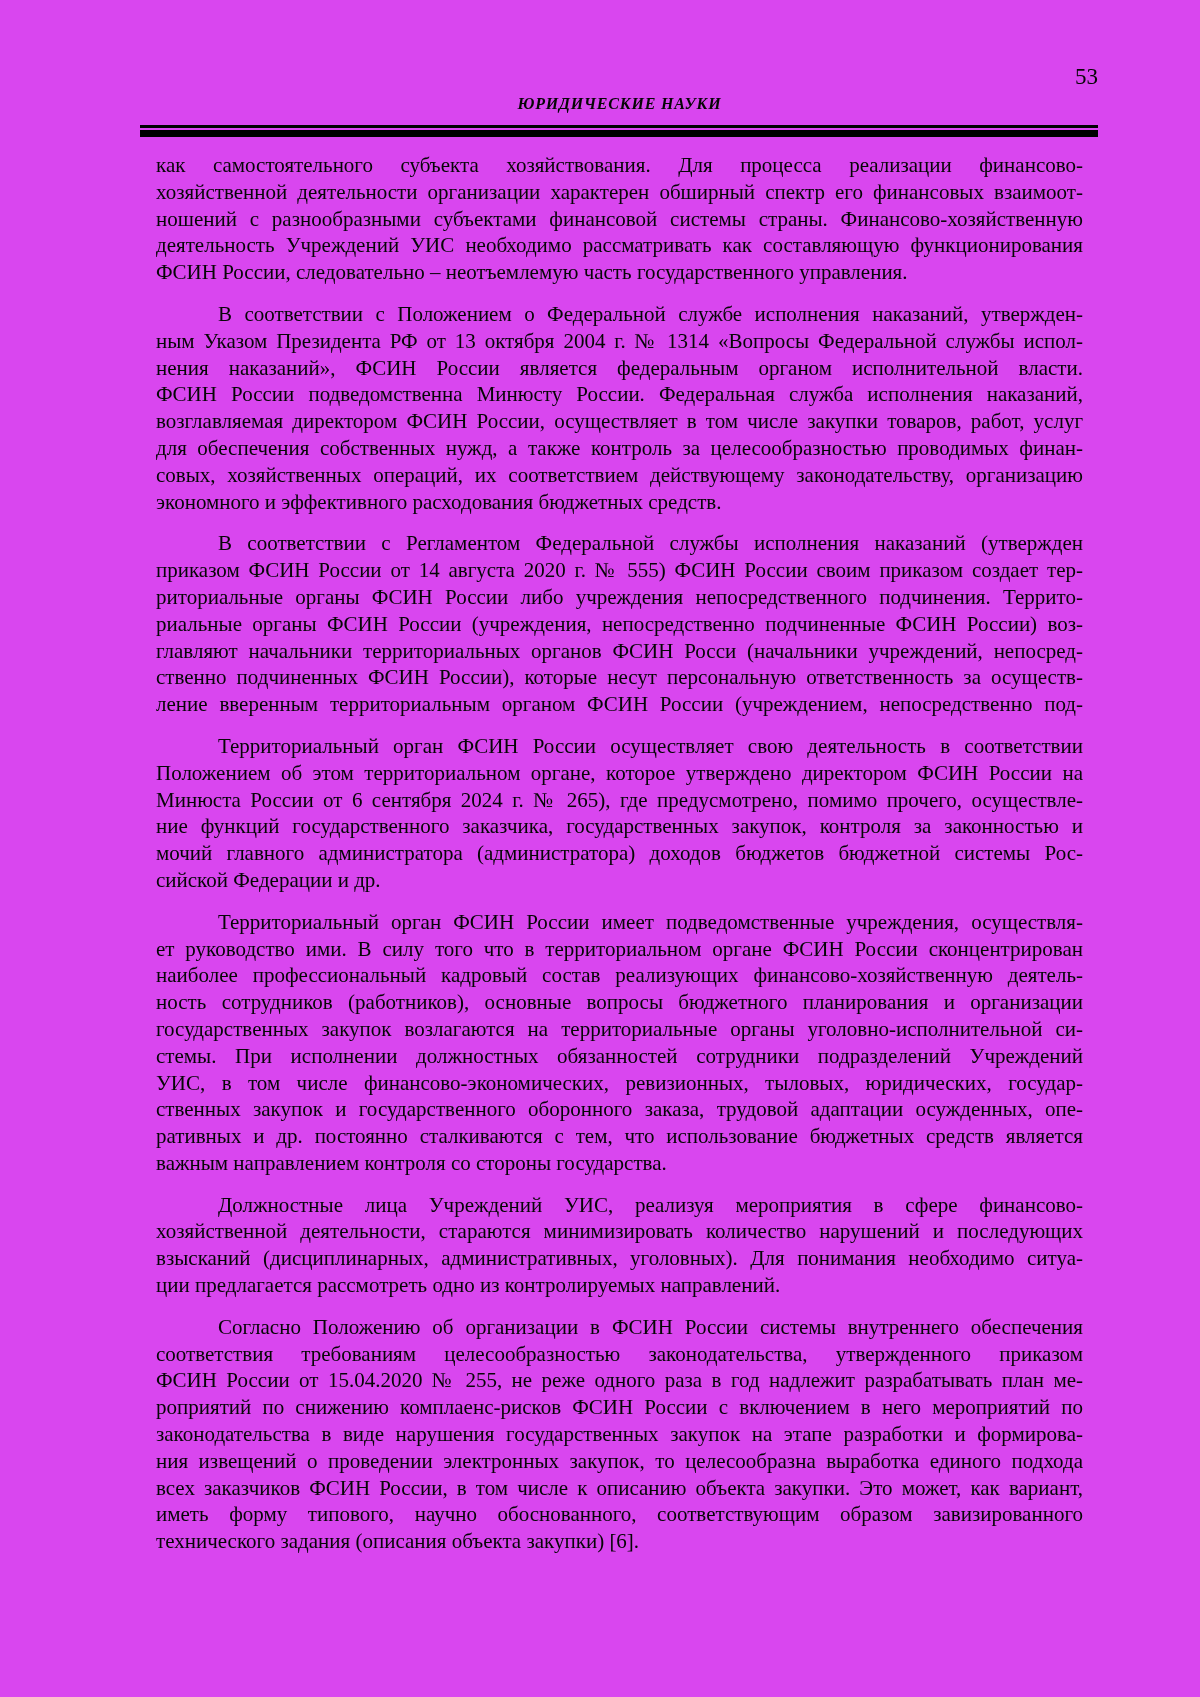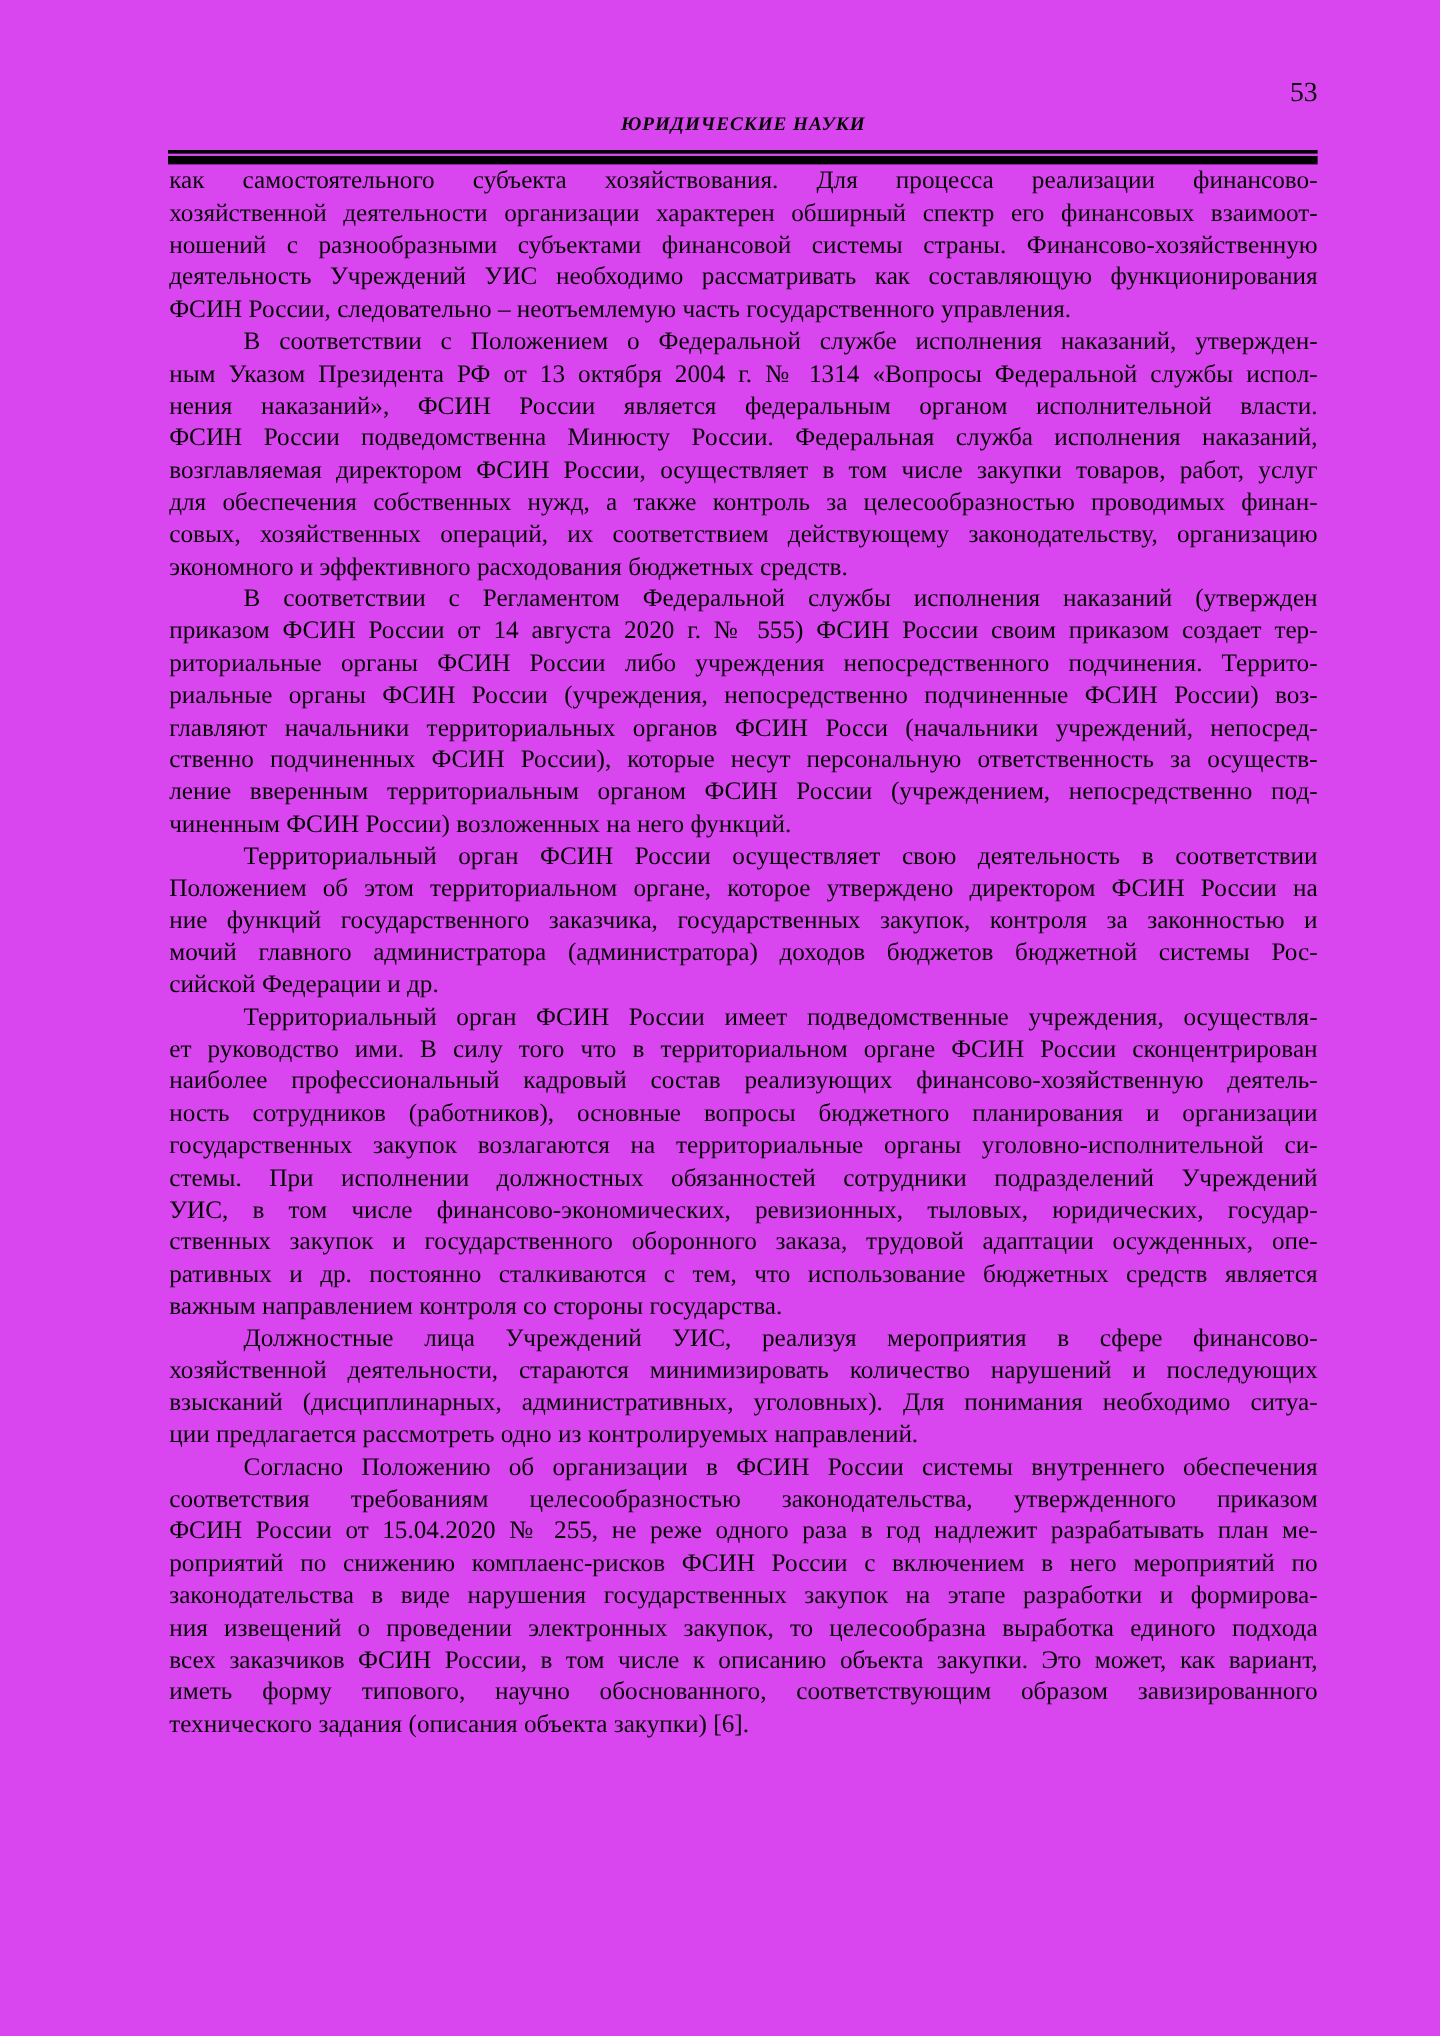--- a/index.html
+++ b/index.html
@@ -64,7 +64,7 @@
     line-height: 26.8px;
   }
   .paragraph {
-    margin: 0;
+    margin: 15px;
     padding: 0;
   }
   .line {

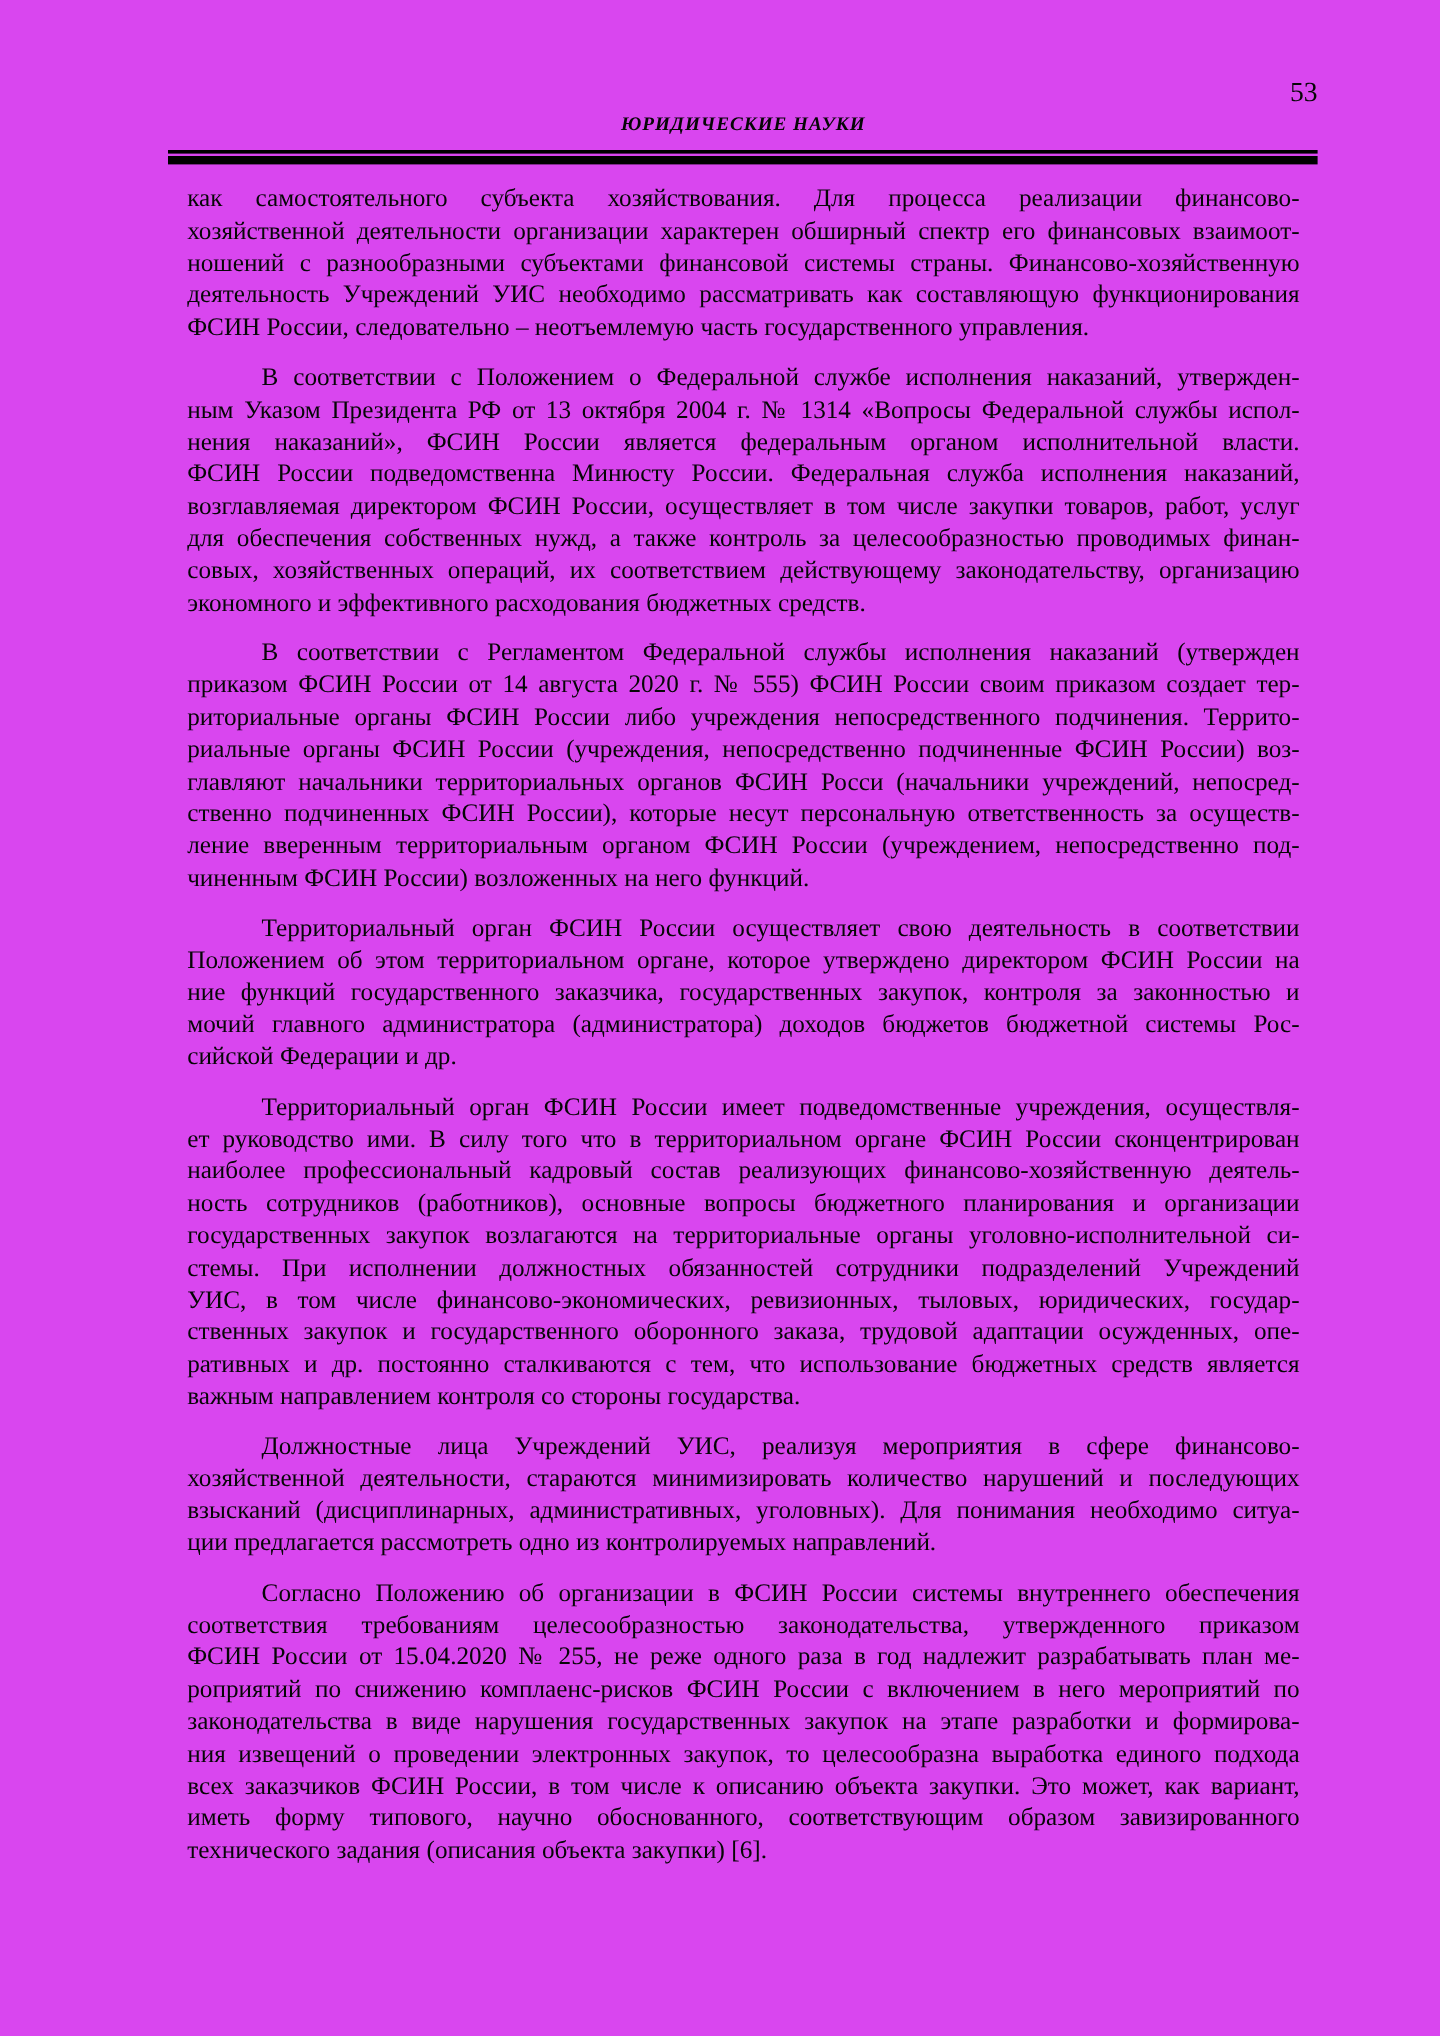--- a/index.html
+++ b/index.html
@@ -121,7 +121,6 @@
         <div class="line">главляют начальники территориальных органов ФСИН Росси (начальники учреждений, непосред-</div>
         <div class="line">ственно подчиненных ФСИН России), которые несут персональную ответственность за осуществ-</div>
         <div class="line">ление вверенным территориальным органом ФСИН России (учреждением, непосредственно под-</div>
-        <div class="line last">чиненным ФСИН России) возложенных на него функций.</div>
       </div>
       <div class="paragraph">
         <div class="line indent">Территориальный орган ФСИН России осуществляет свою деятельность в соответствии</div>

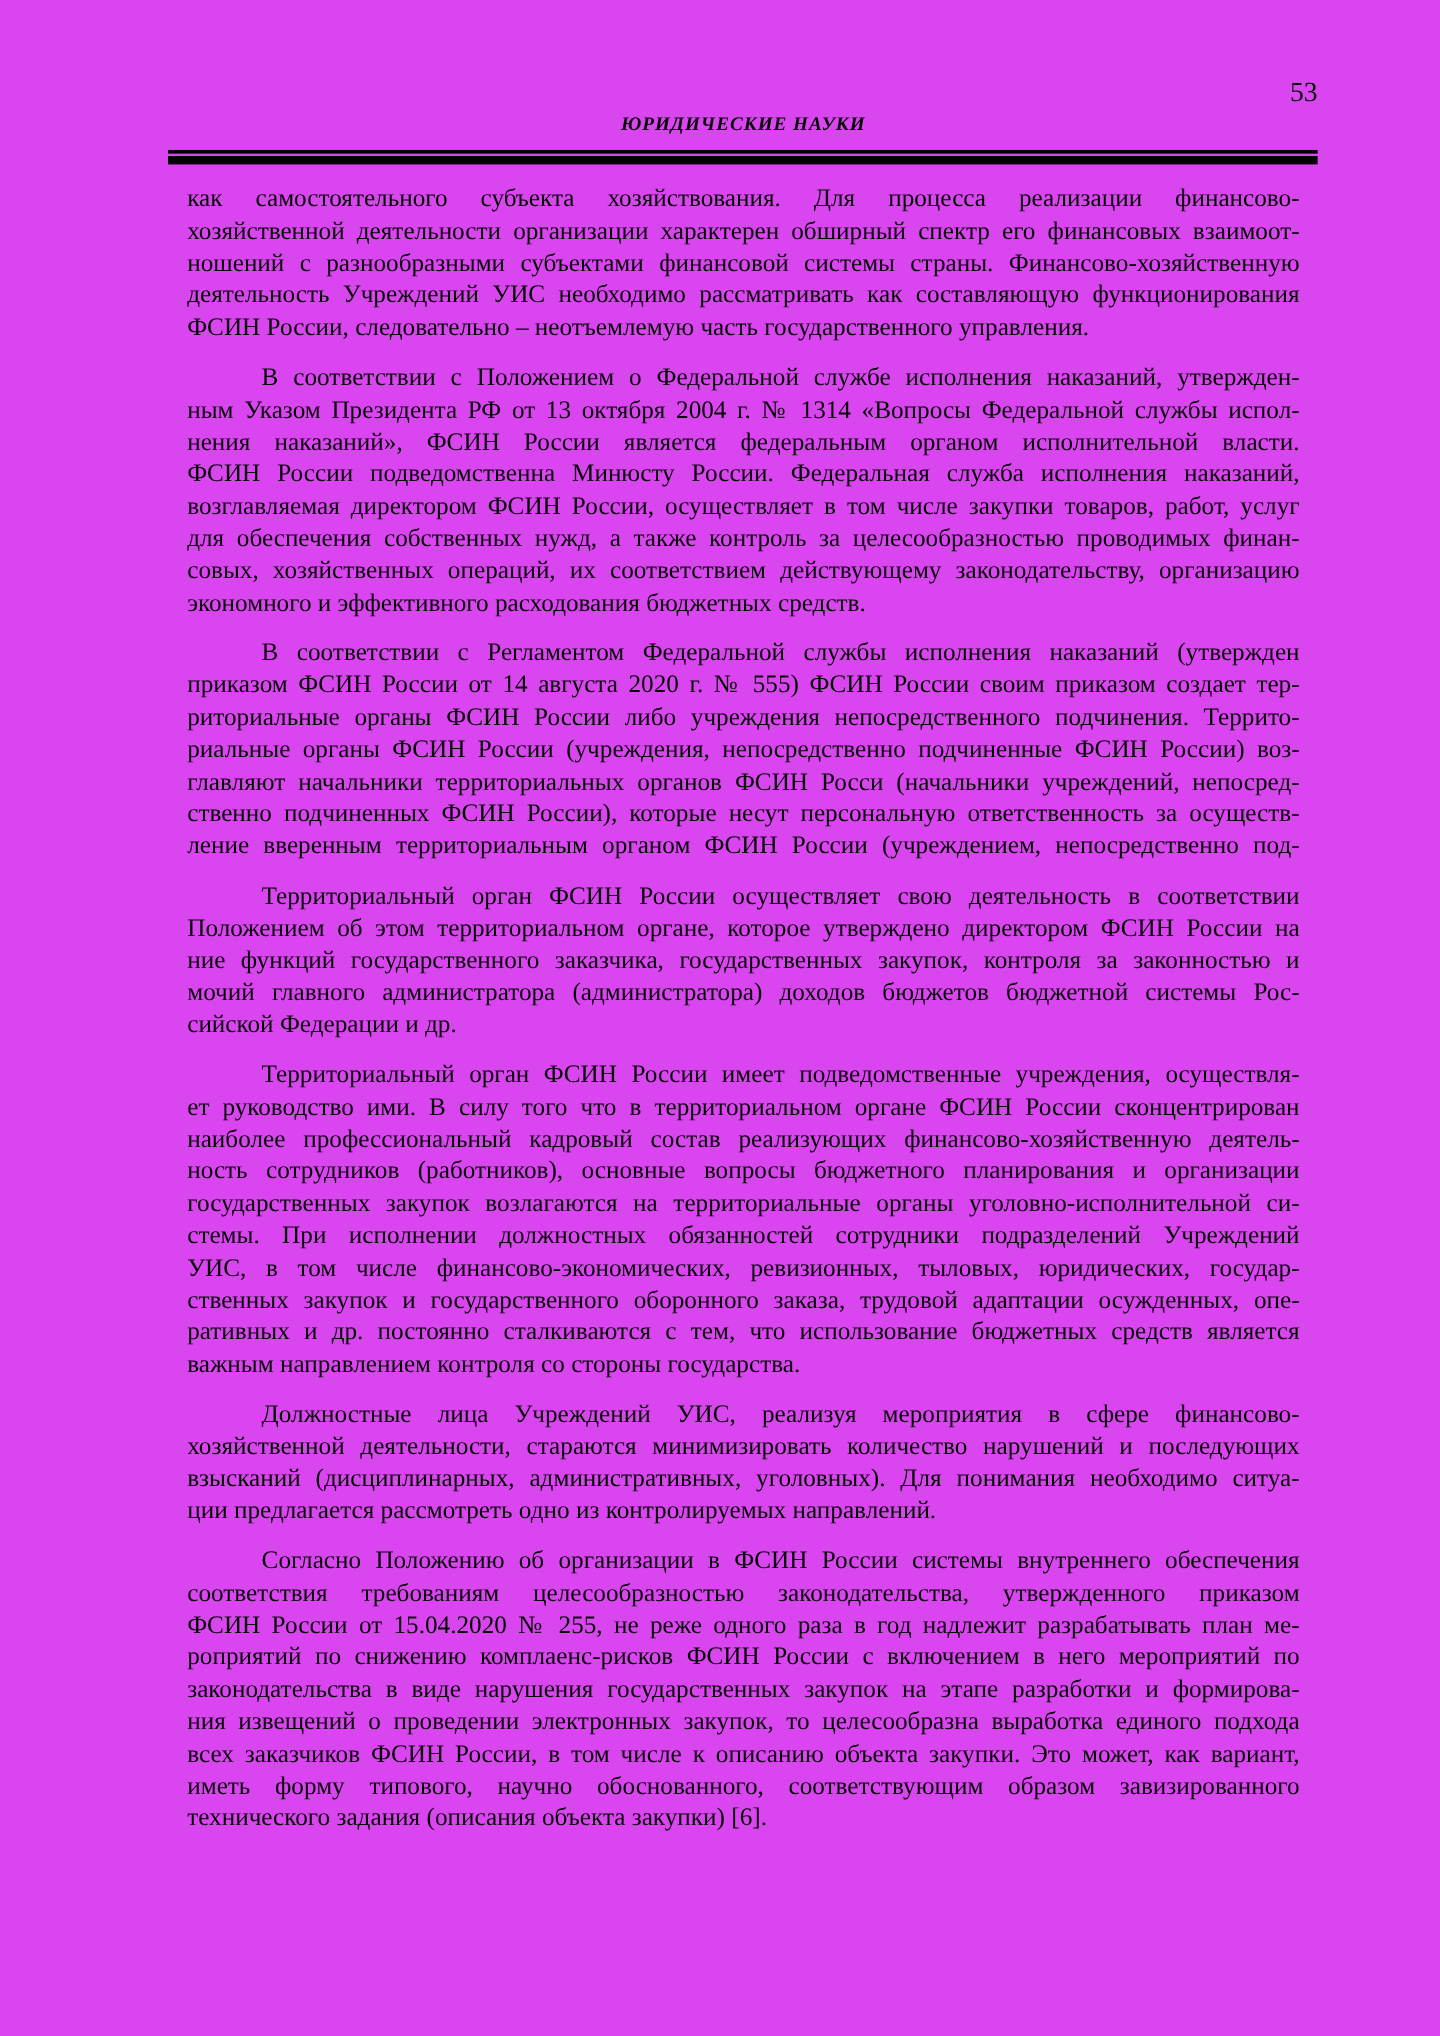--- a/index.html
+++ b/index.html
@@ -125,6 +125,7 @@
       <div class="paragraph">
         <div class="line indent">Территориальный орган ФСИН России осуществляет свою деятельность в соответствии</div>
         <div class="line">Положением об этом территориальном органе, которое утверждено директором ФСИН России на</div>
+        <div class="line">Минюста России от 6 сентября 2024 г. № 265), где предусмотрено, помимо прочего, осуществле-</div>
         <div class="line">ние функций государственного заказчика, государственных закупок, контроля за законностью и</div>
         <div class="line">мочий главного администратора (администратора) доходов бюджетов бюджетной системы Рос-</div>
         <div class="line last">сийской Федерации и др.</div>

